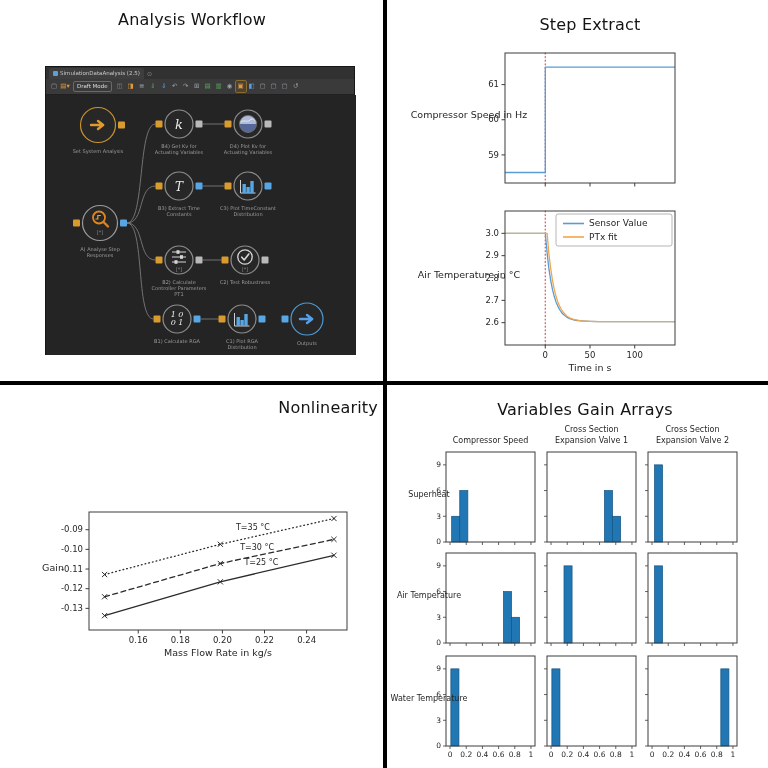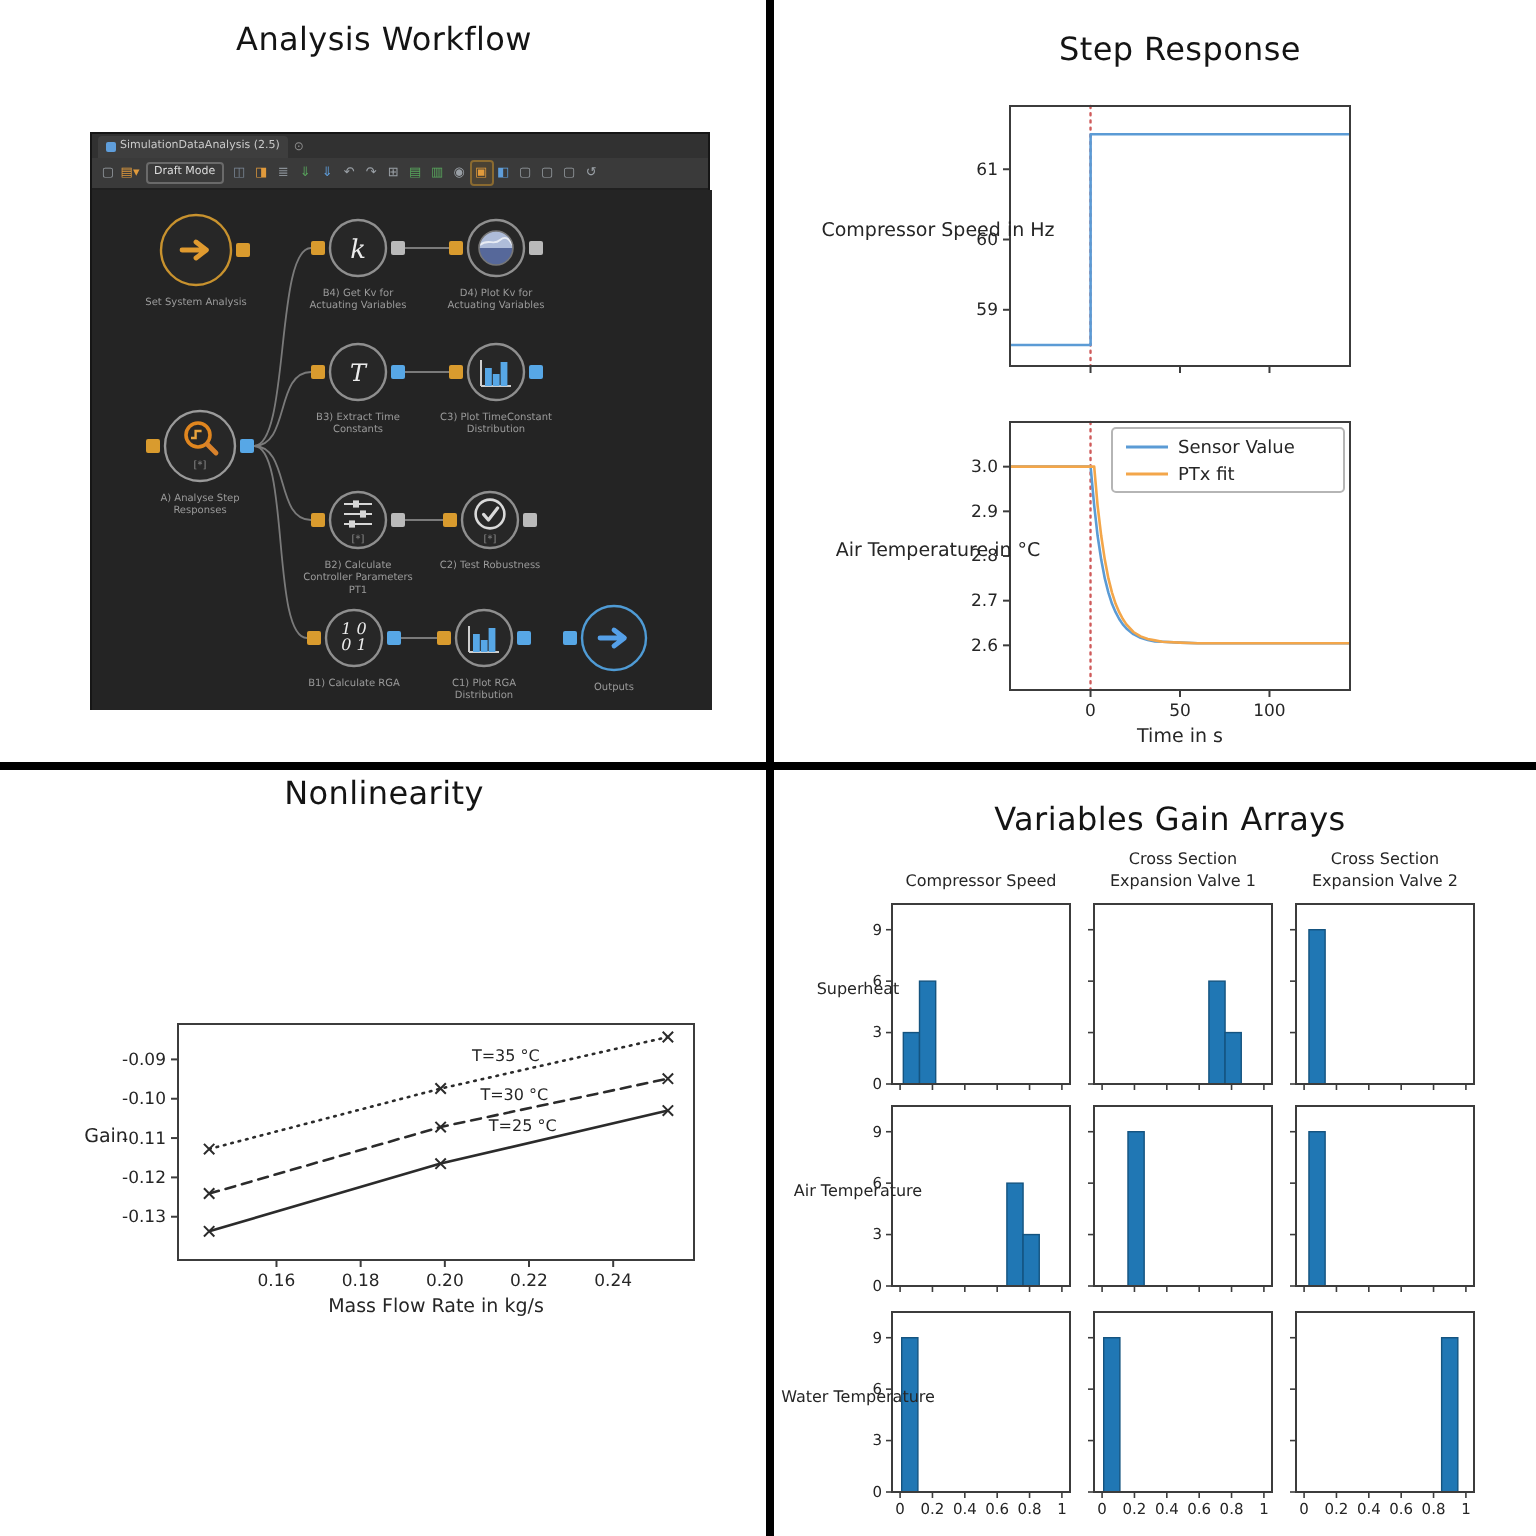--- a/index.html
+++ b/index.html
@@ -203,7 +203,7 @@
 </div>
 
 <div class="quad" id="q-tr">
-  <div class="q-title">Step Response</div>
+  <div class="q-title">Step Extract</div>
   <svg class="chart" id="svg-tr" width="384" height="384">
       <g>
         <line x1="161.26315789473685" x2="161.26315789473685" y1="53" y2="183" stroke="#cf5b5b" stroke-width="1.2" stroke-dasharray="1 2.6" stroke-linecap="round"></line>

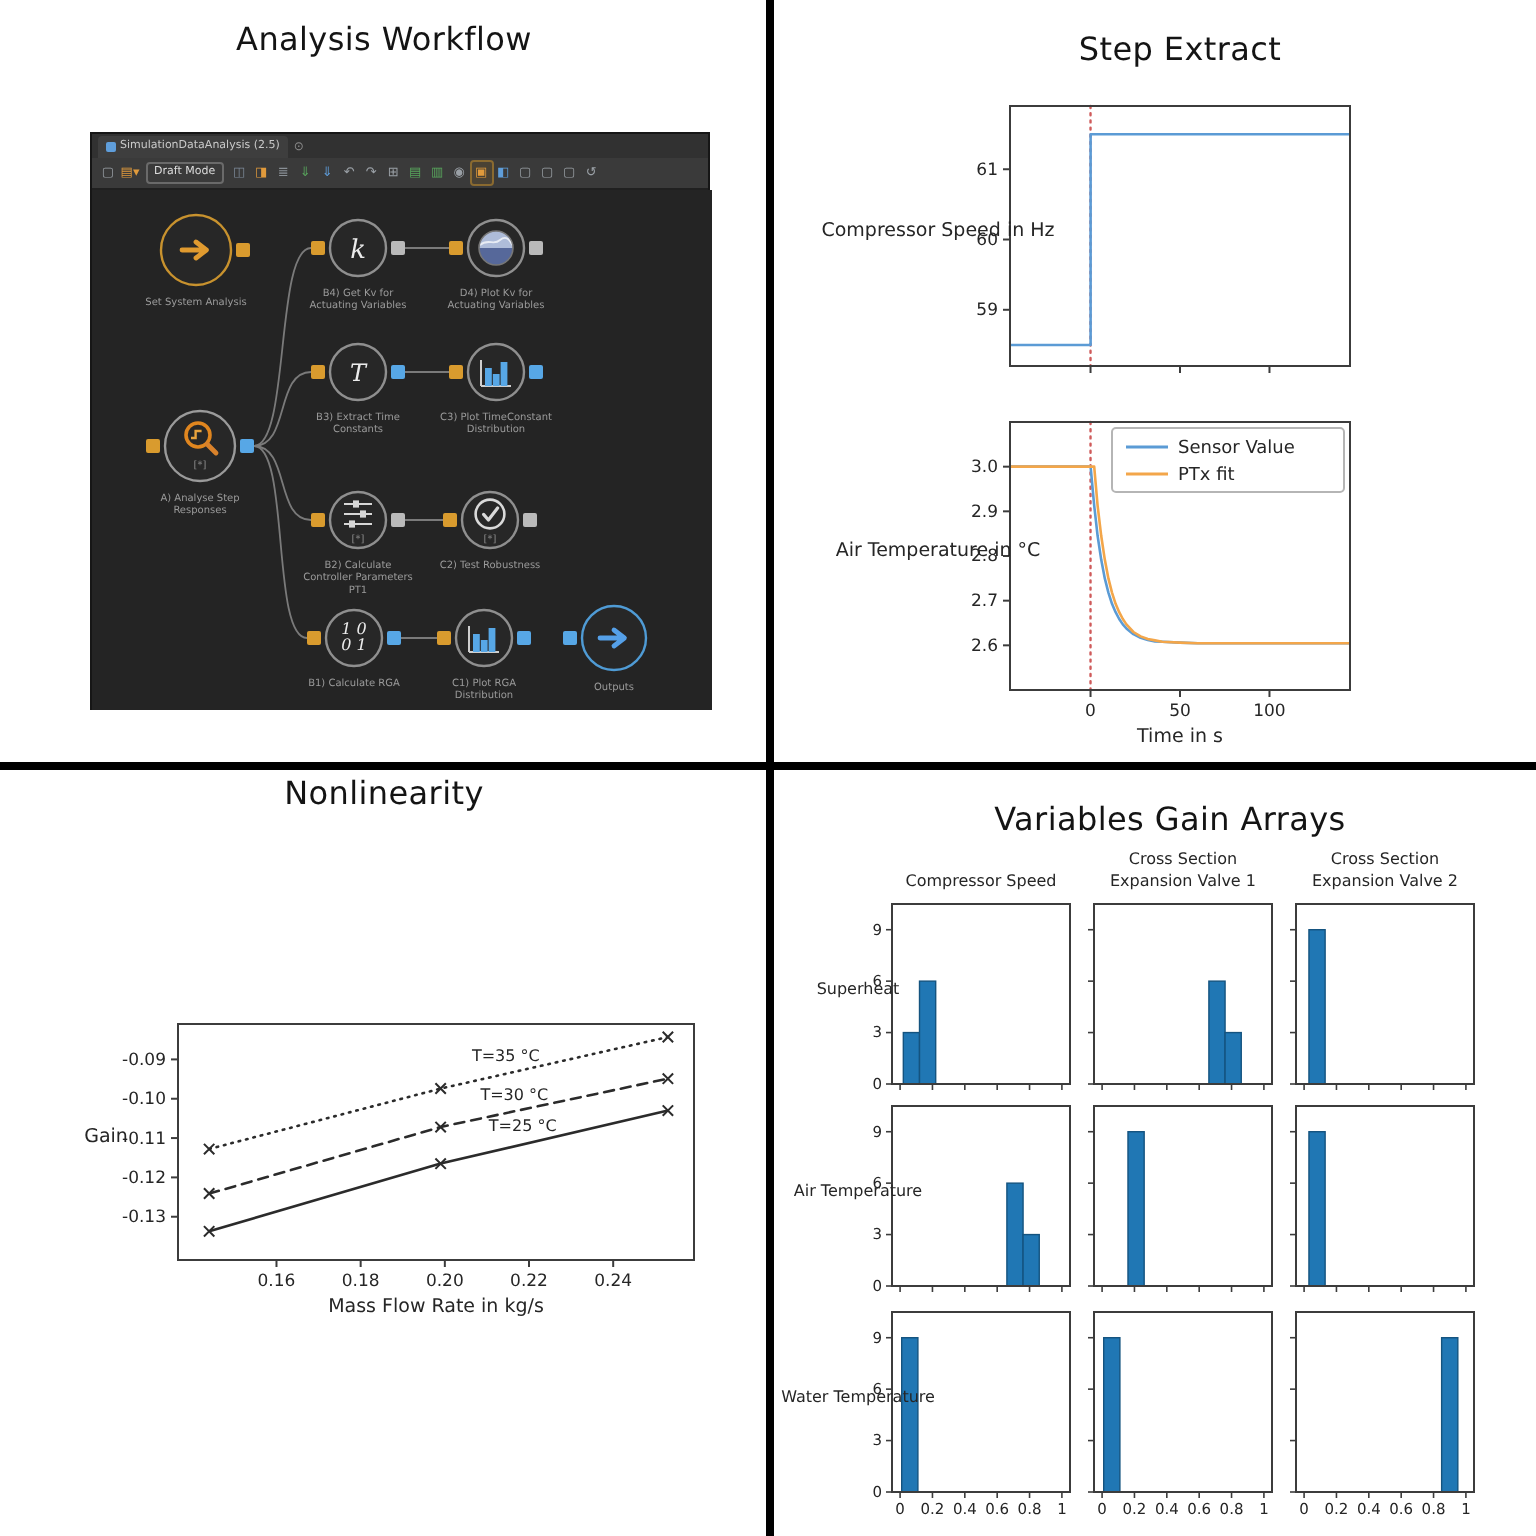--- a/index.html
+++ b/index.html
@@ -10,7 +10,7 @@
   .q-title{position:absolute;text-align:center;font-size:16px;color:#141414;letter-spacing:.2px;}
   #q-tl .q-title{left:0;width:384px;top:10px;}
   #q-tr .q-title{left:28px;width:356px;top:15px;}
-  #q-bl .q-title{left:6px;width:372px;top:3px;}
+  #q-bl .q-title{left:6px;width:372px;top:14px;text-align:right;}
   #q-br .q-title{left:18px;width:366px;top:16px;}
   svg.chart{position:absolute;left:0;top:0;}
   .divider-v{position:absolute;left:383px;top:0;width:4px;height:768px;background:#000;}

